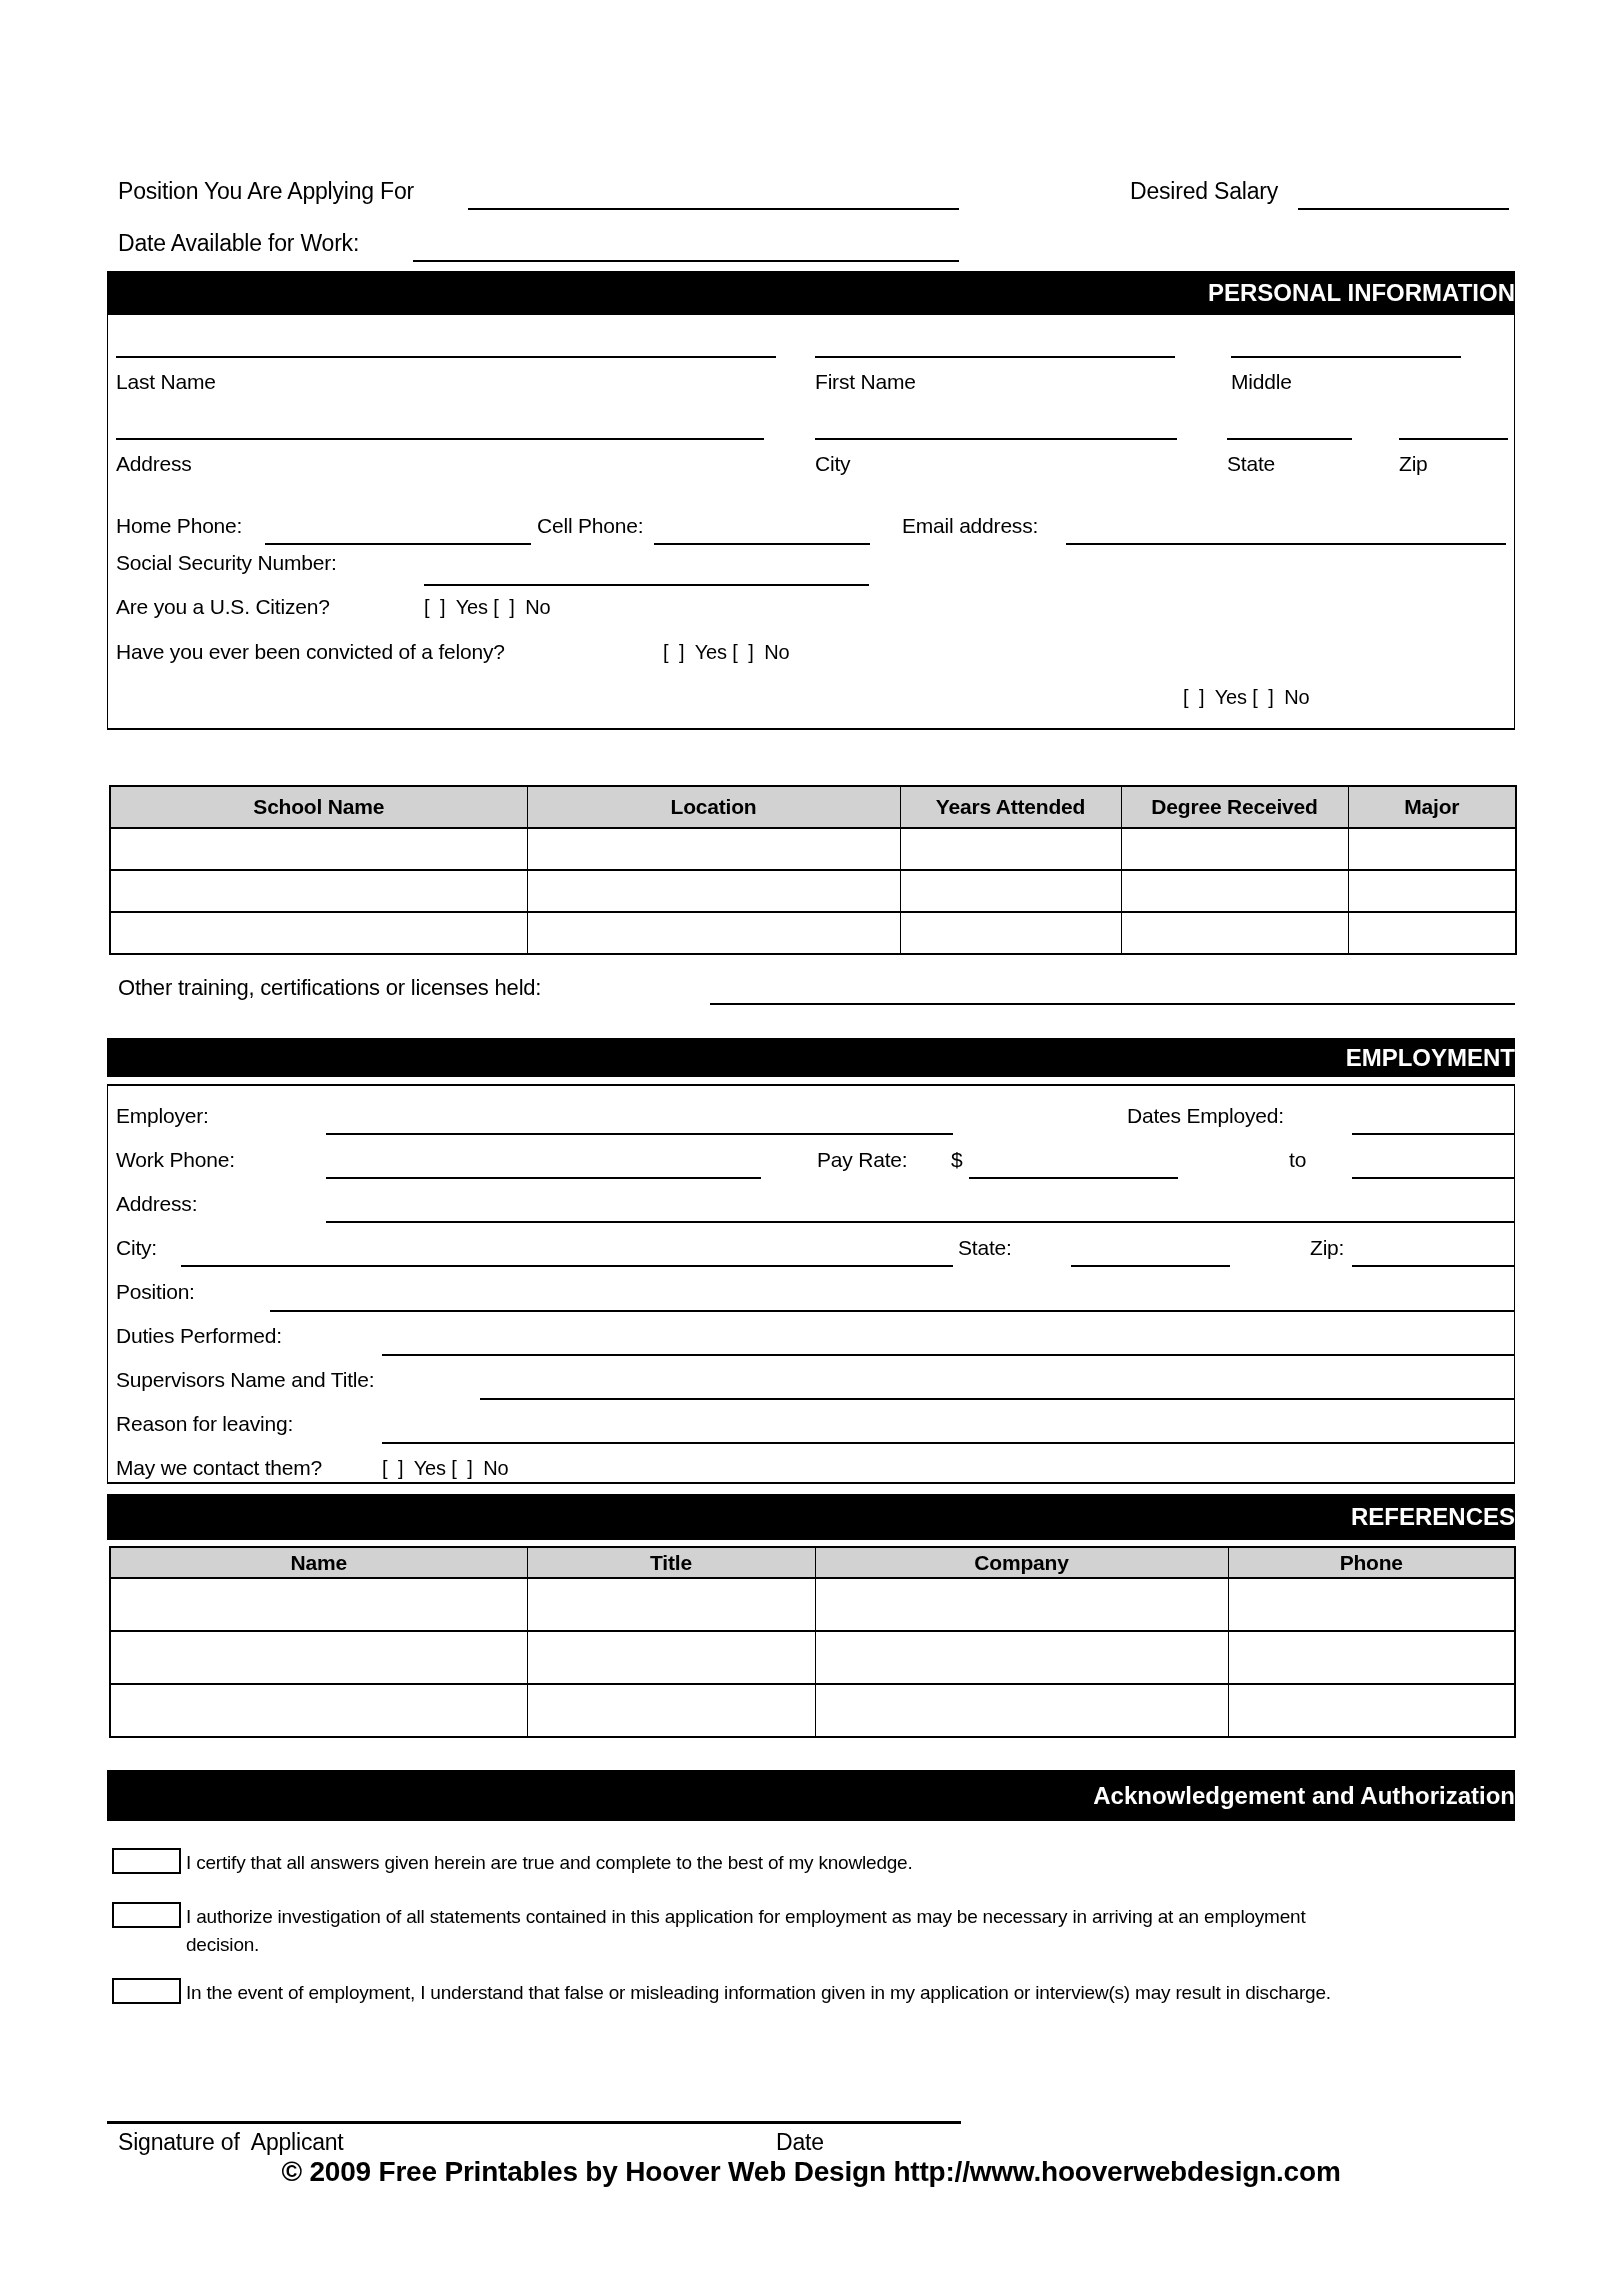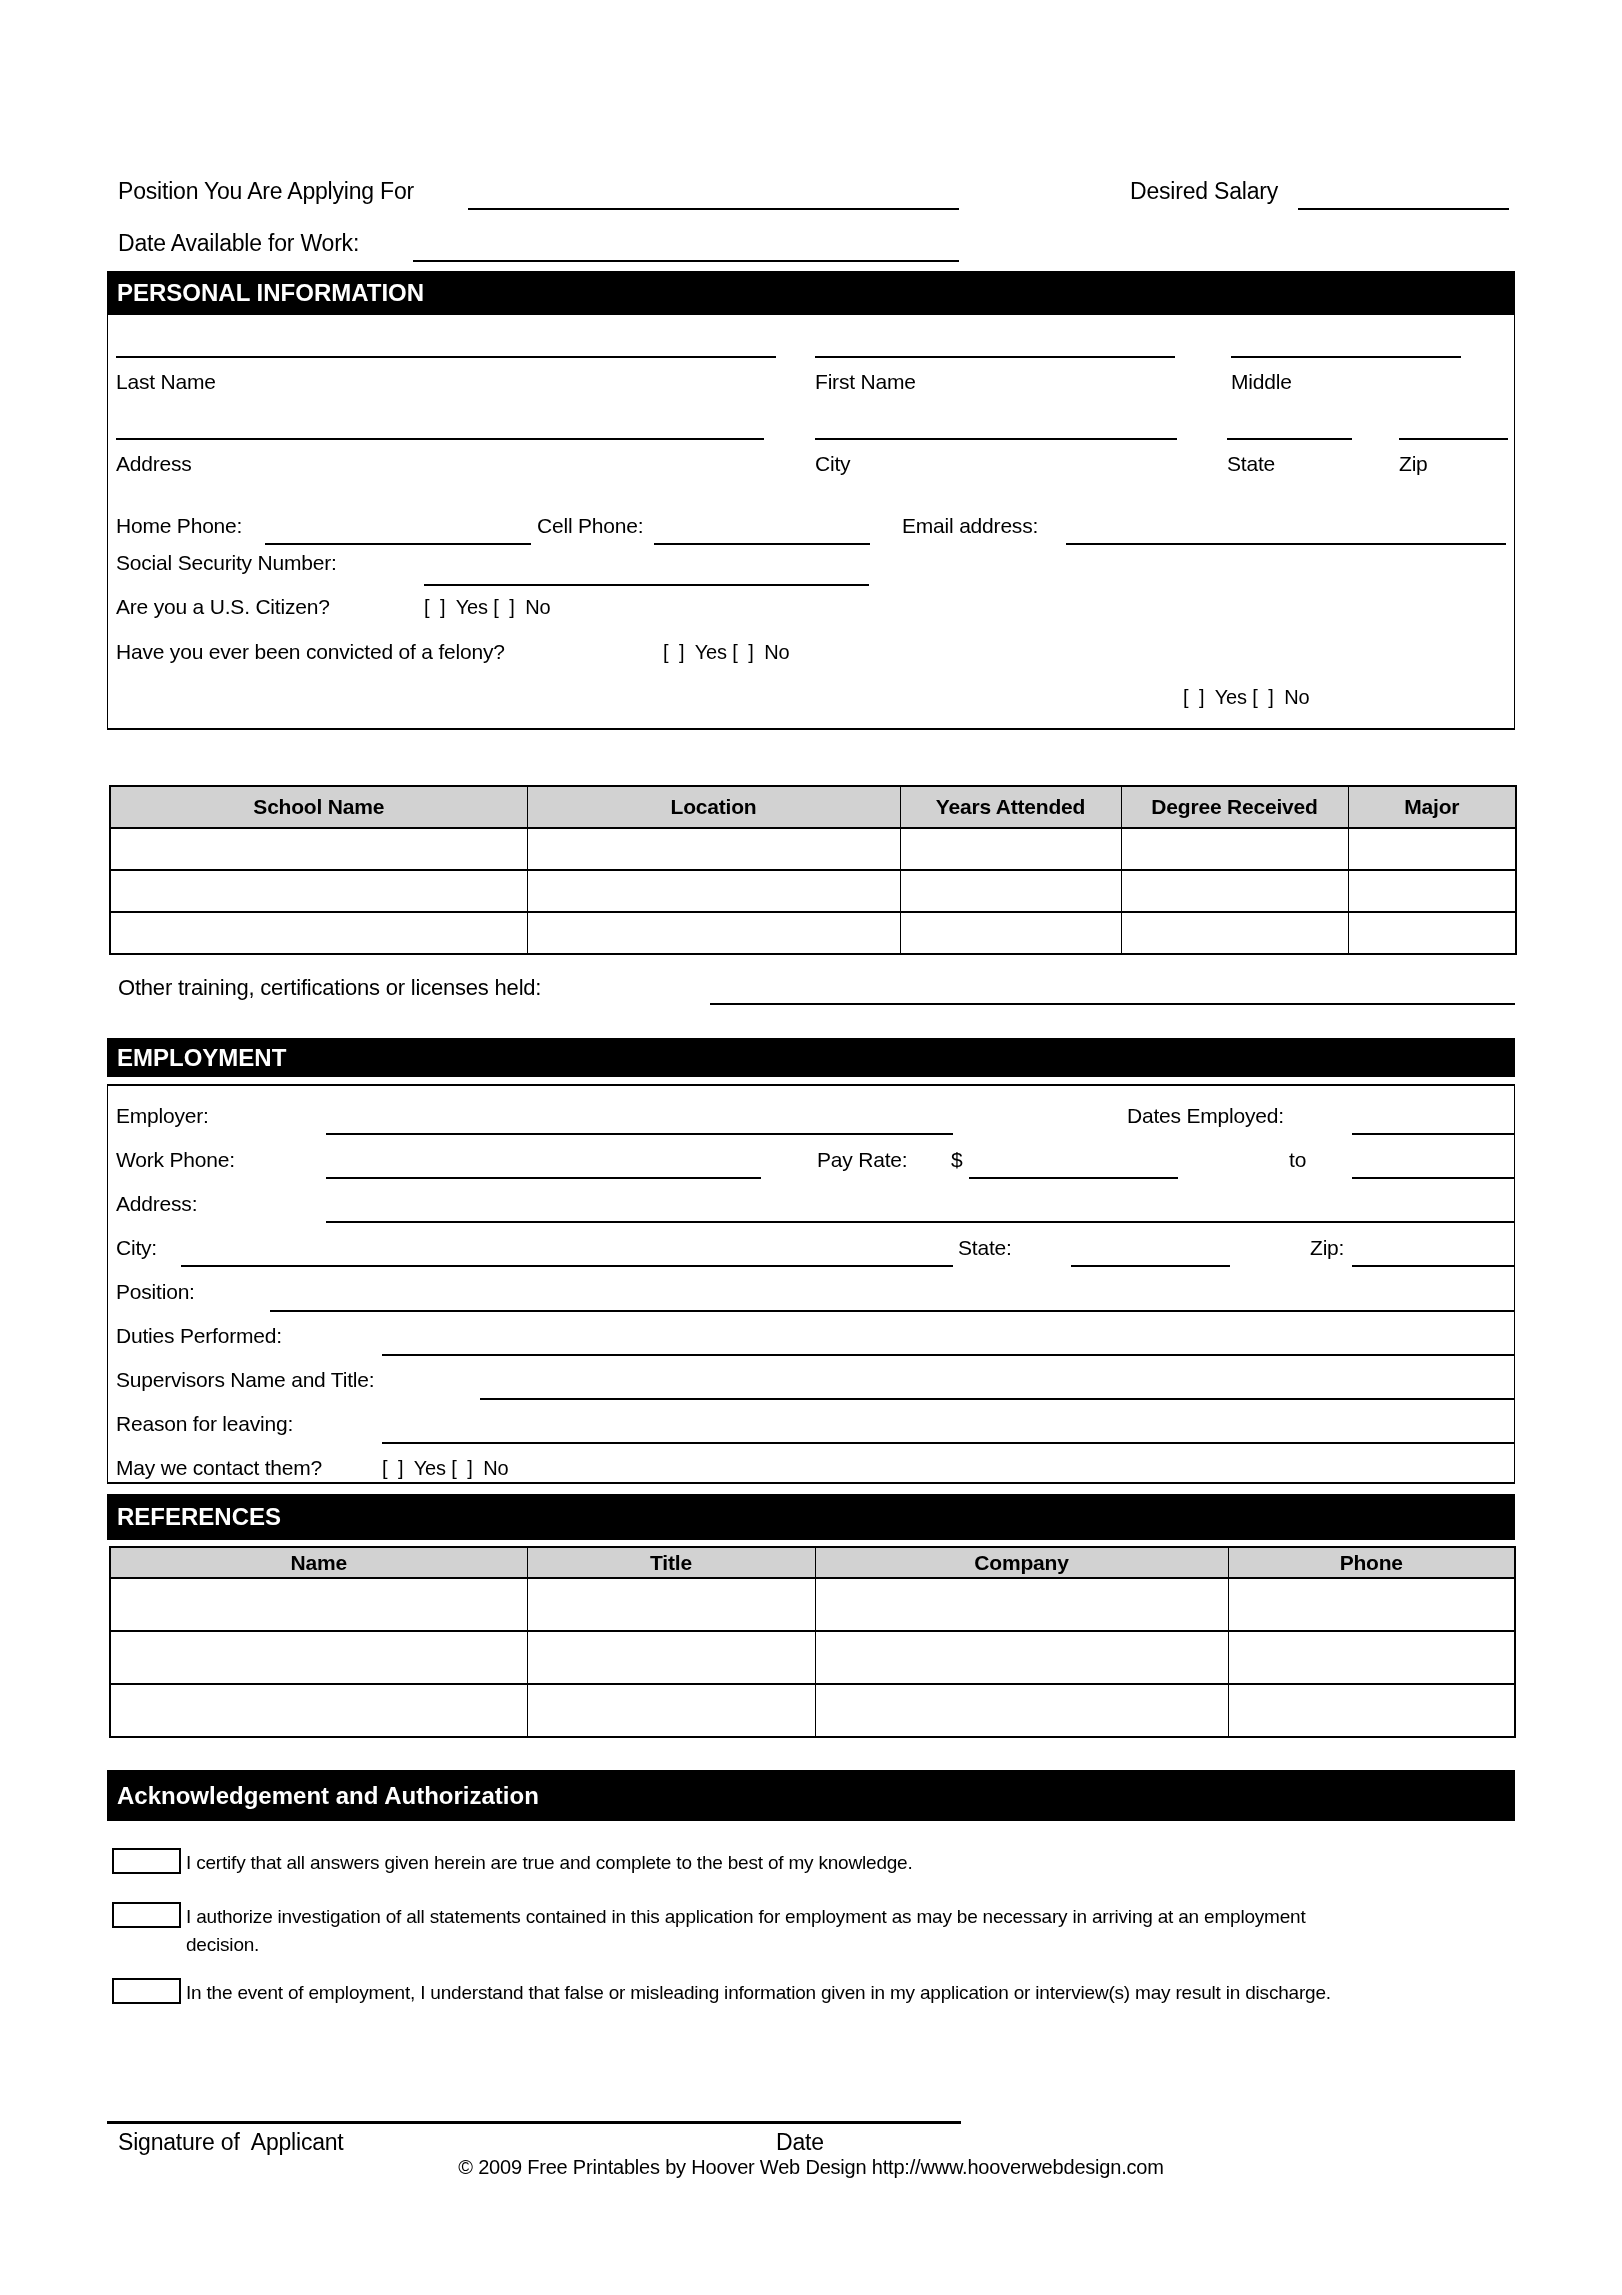--- a/index.html
+++ b/index.html
@@ -19,7 +19,7 @@
 
   .bar {
     position:absolute; left:107px; width:1408px; background:#000; color:#fff;
-    display:flex; align-items:center; box-sizing:border-box; padding-left:10px;
+    display:flex; align-items:center; box-sizing:border-box; padding-left:10px;justify-content:flex-end;
   }
   .bar span { font-size:24px; font-weight:bold; letter-spacing:0; }
 

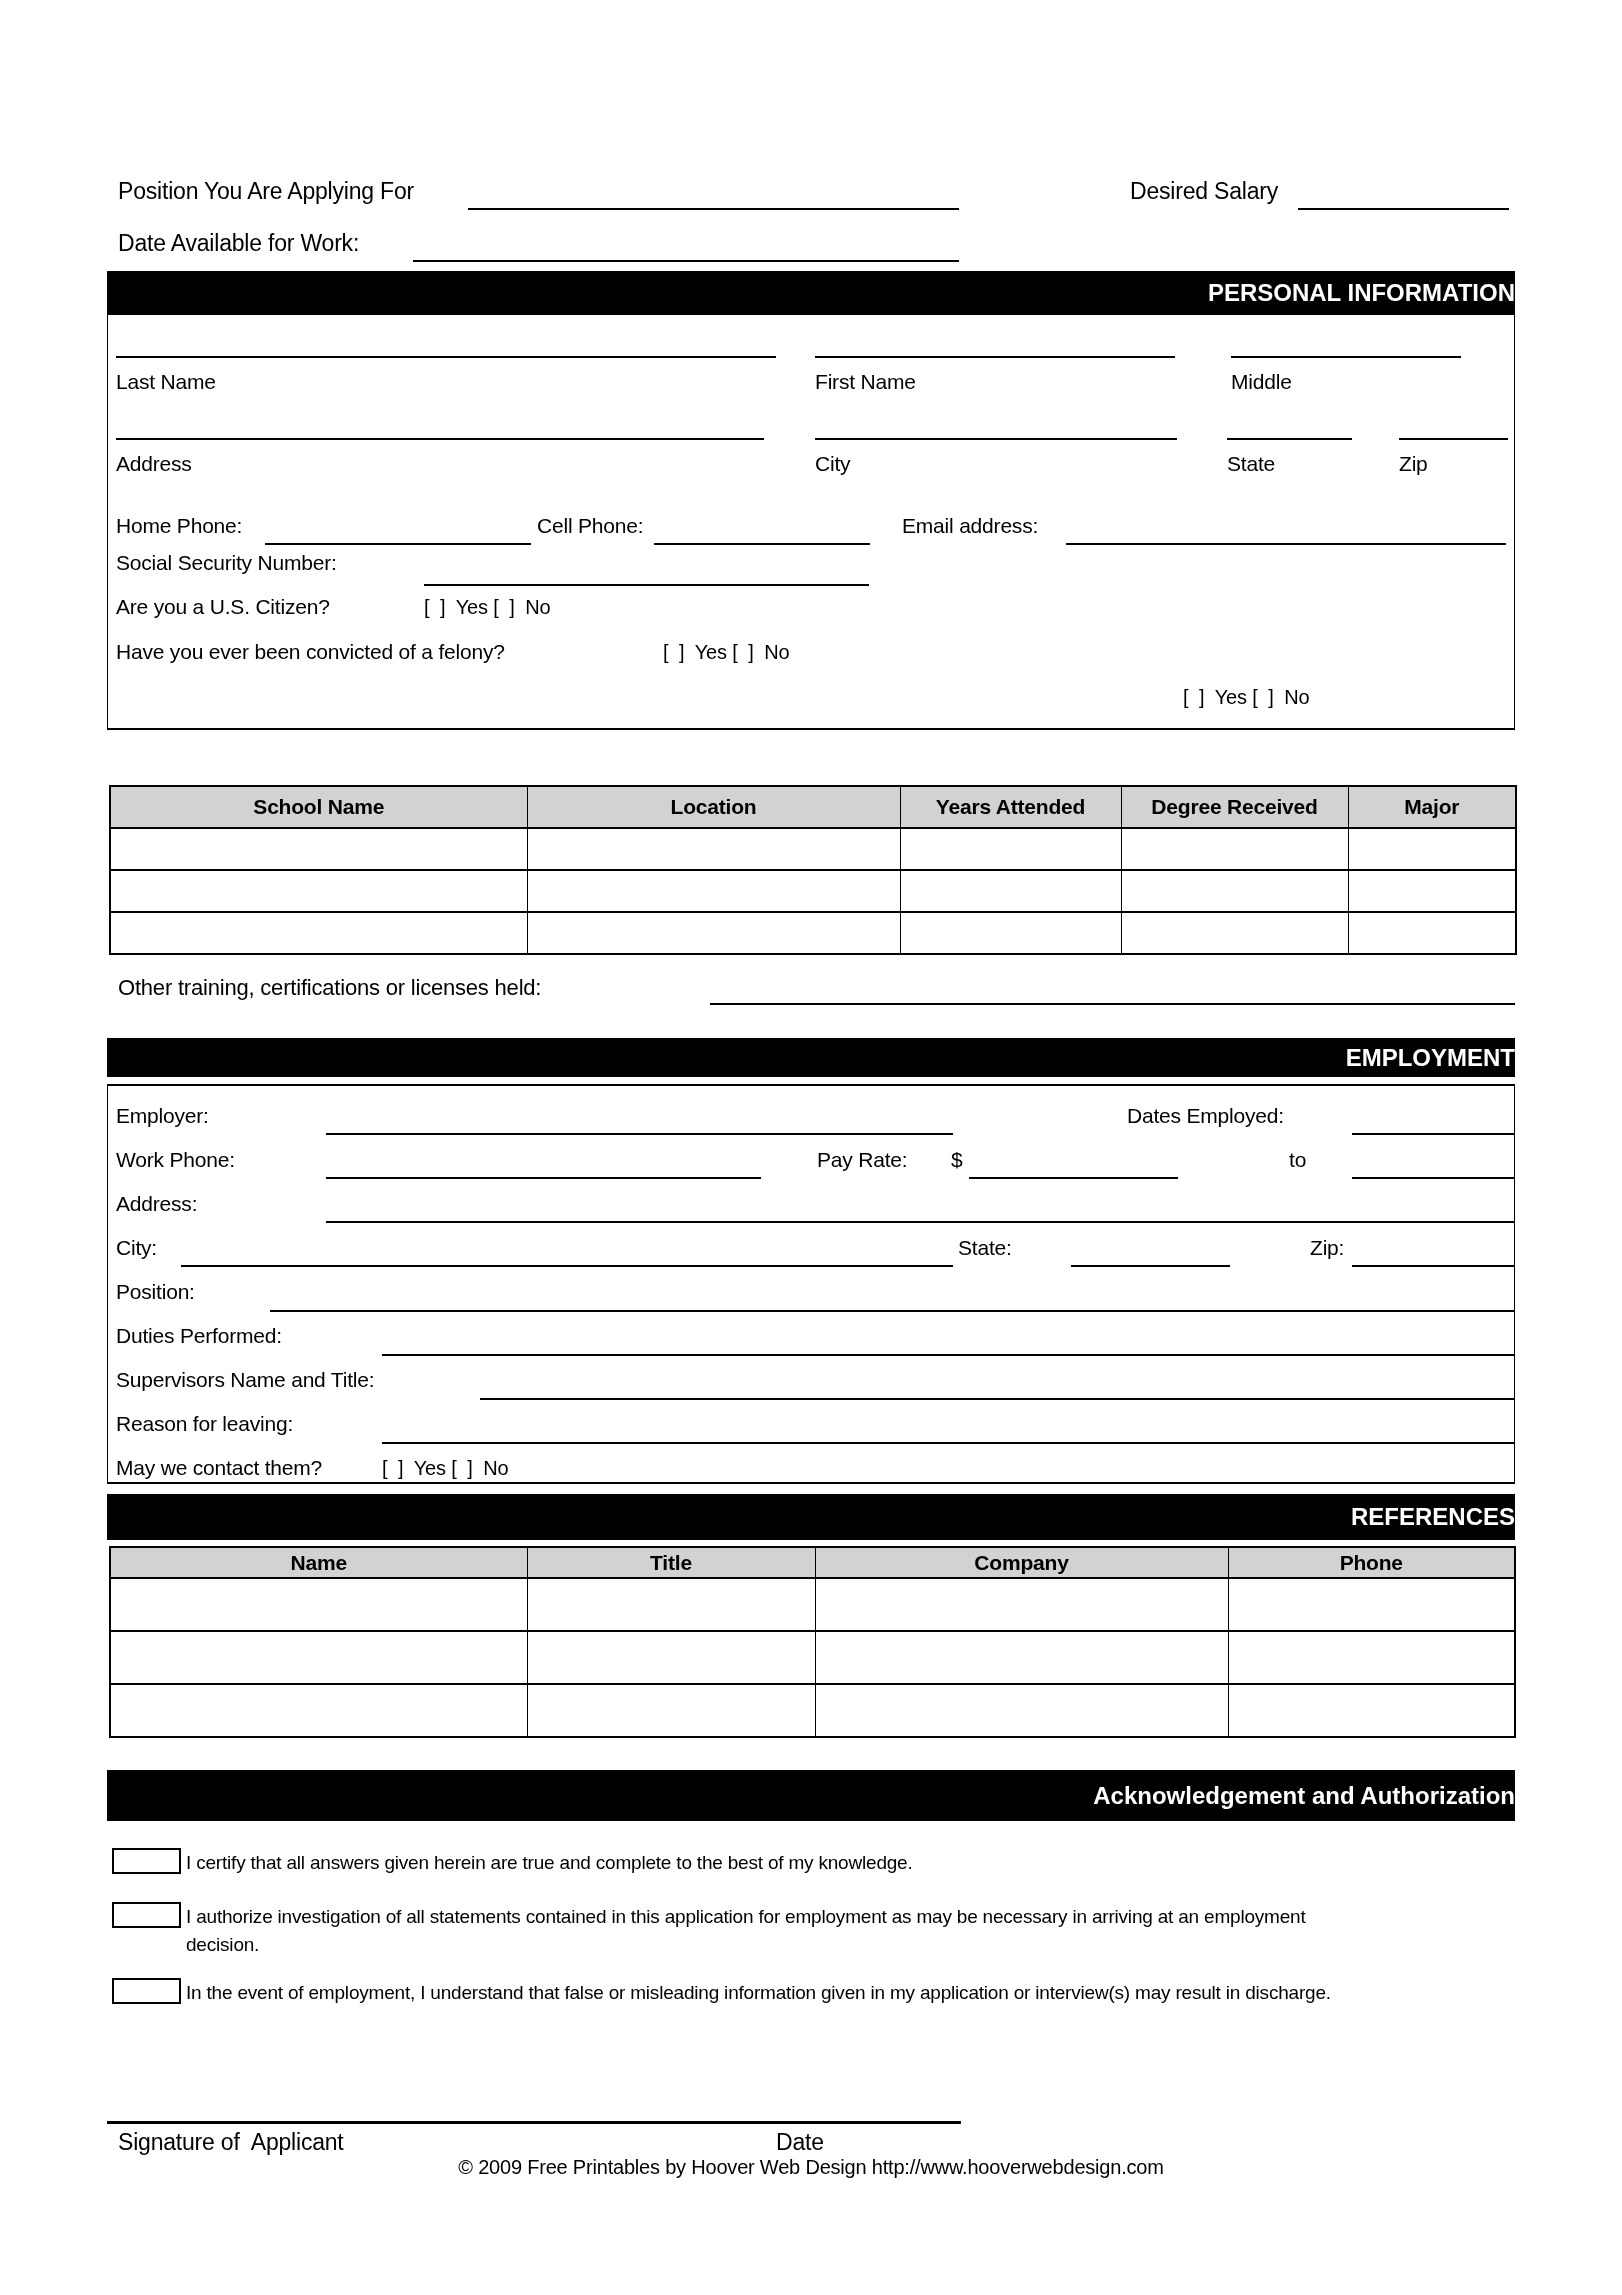--- a/index.html
+++ b/index.html
@@ -36,7 +36,7 @@
   .ackbox { position:absolute; width:65px; height:22px; border:2.8px solid #000; background:#fff; }
   .acktext { position:absolute; font-size:19px; line-height:27.5px; }
   .copyright { position:absolute; left:107px; top:2156px; width:1408px; text-align:center;
-               font-size:20px; font-weight:normal; }
+               font-size:28px; font-weight:bold; }
 </style>
 </head>
 <body>

